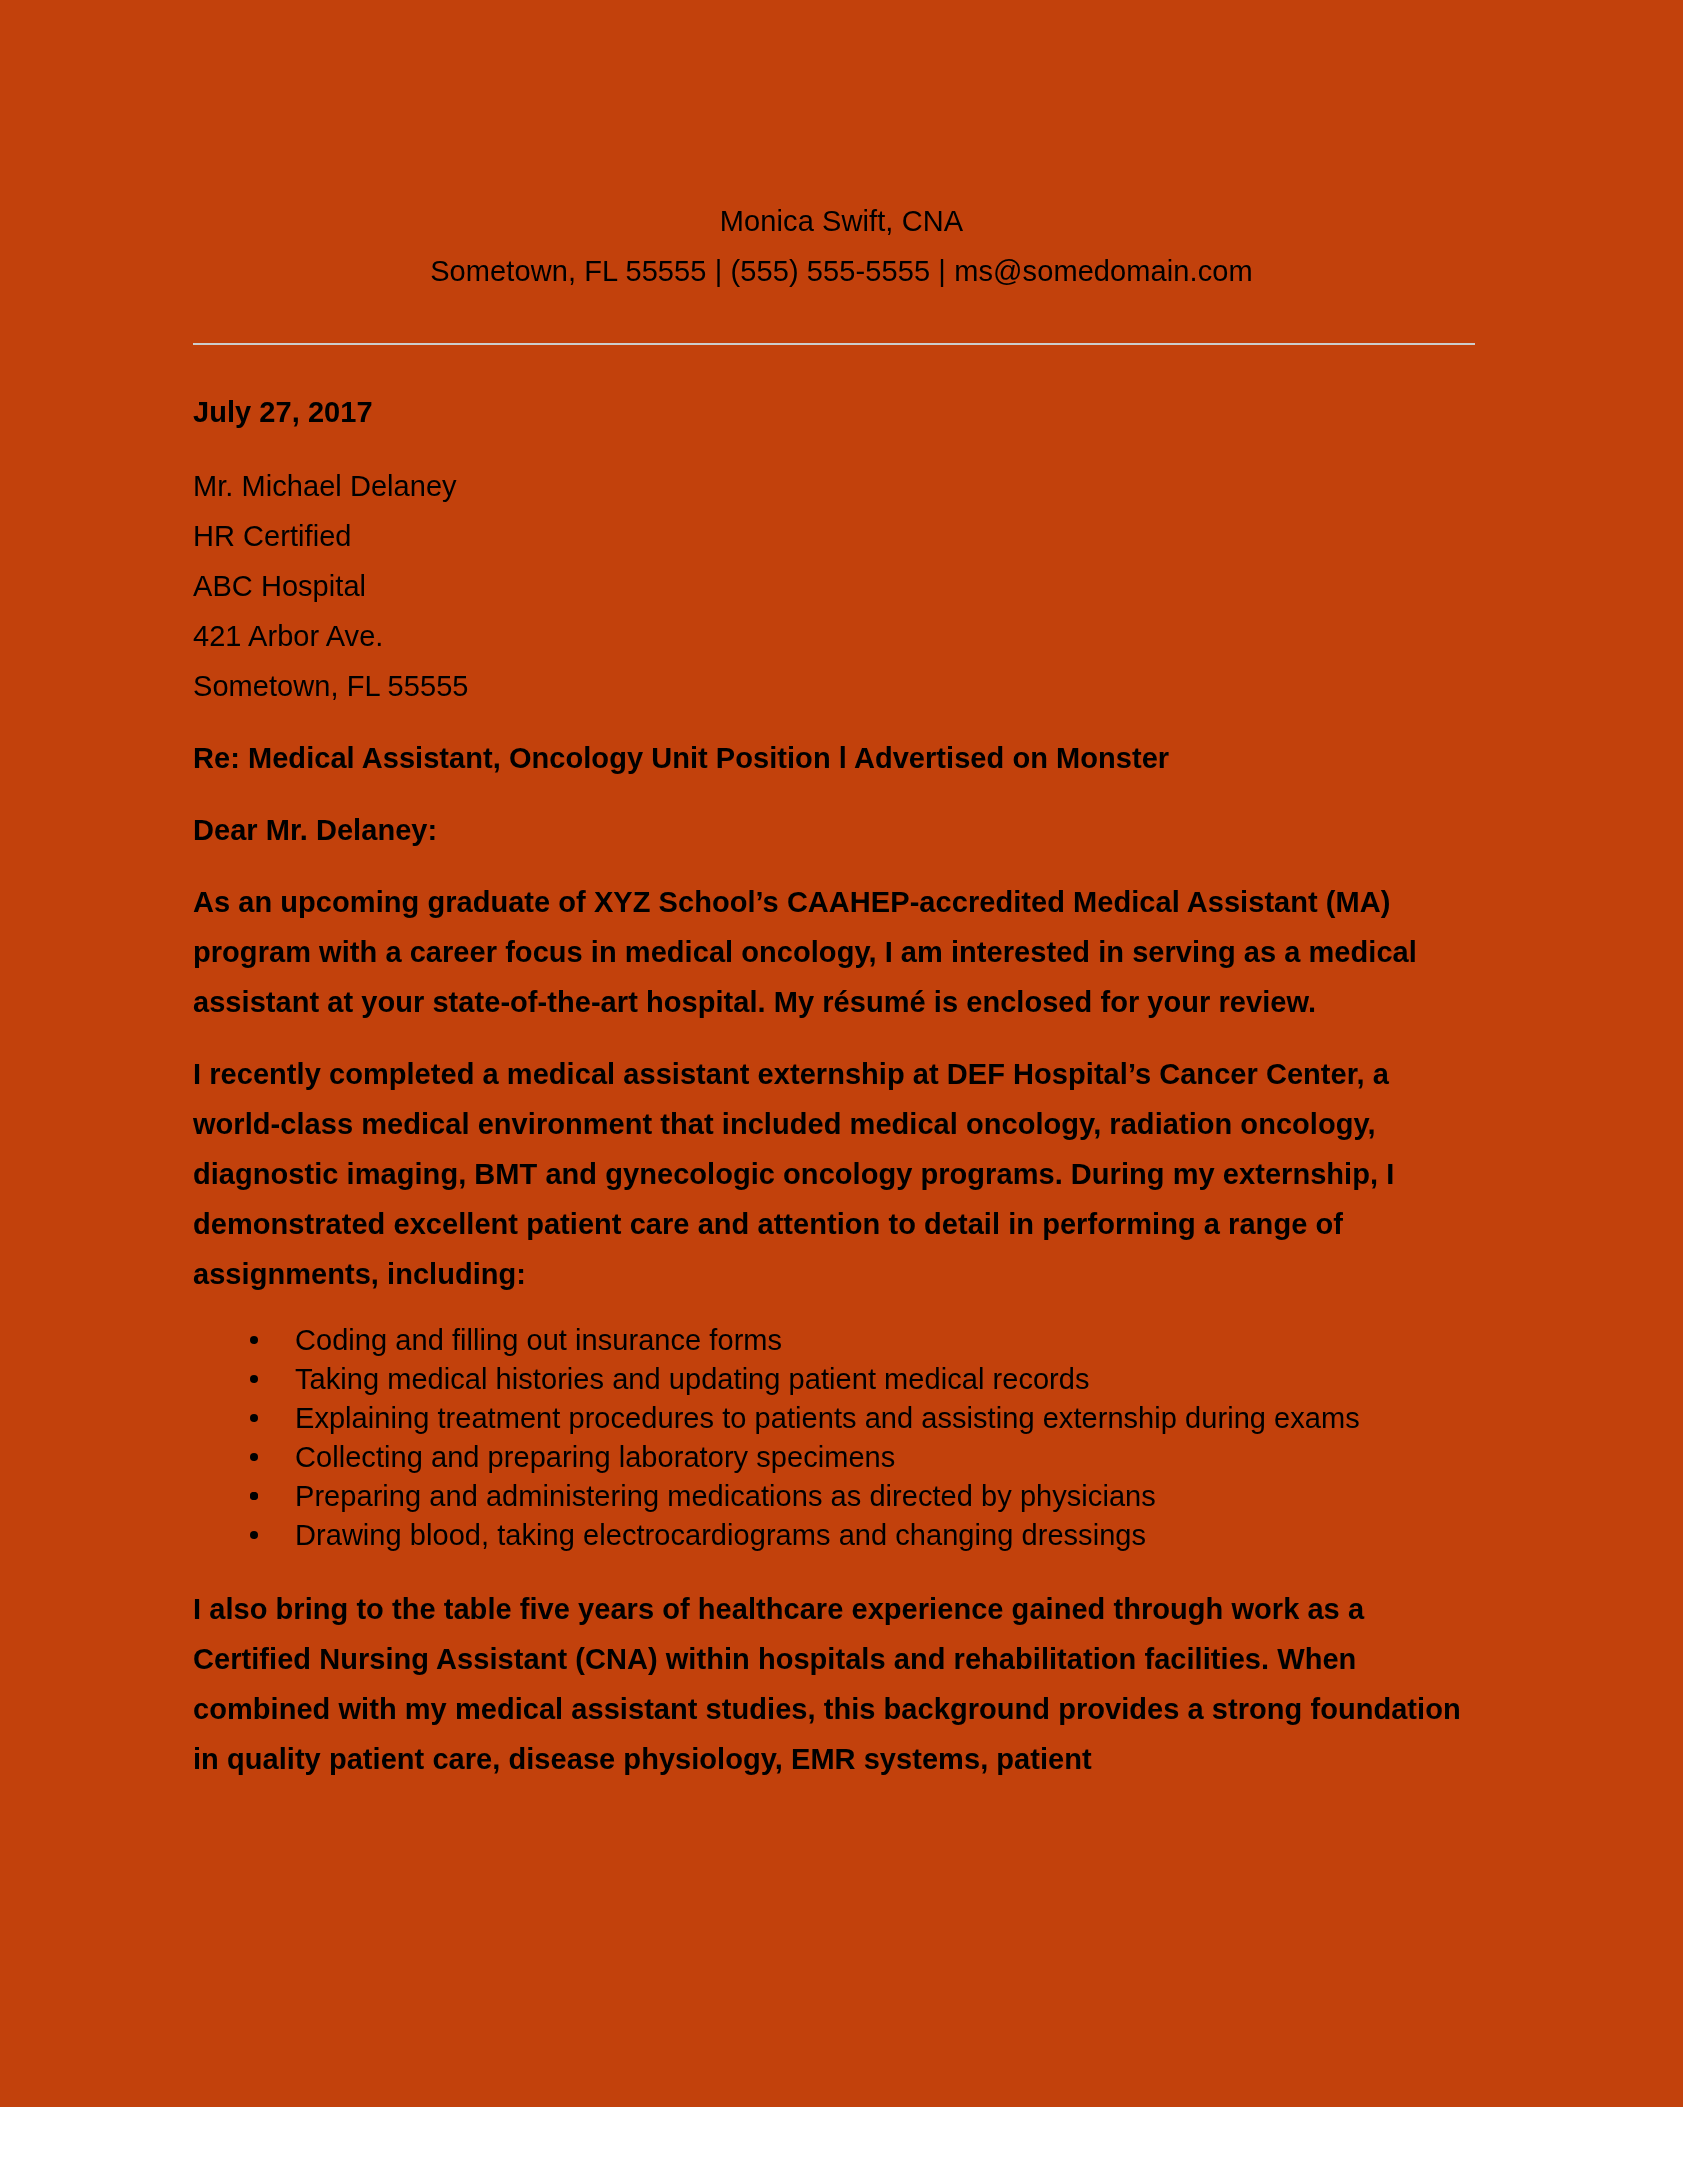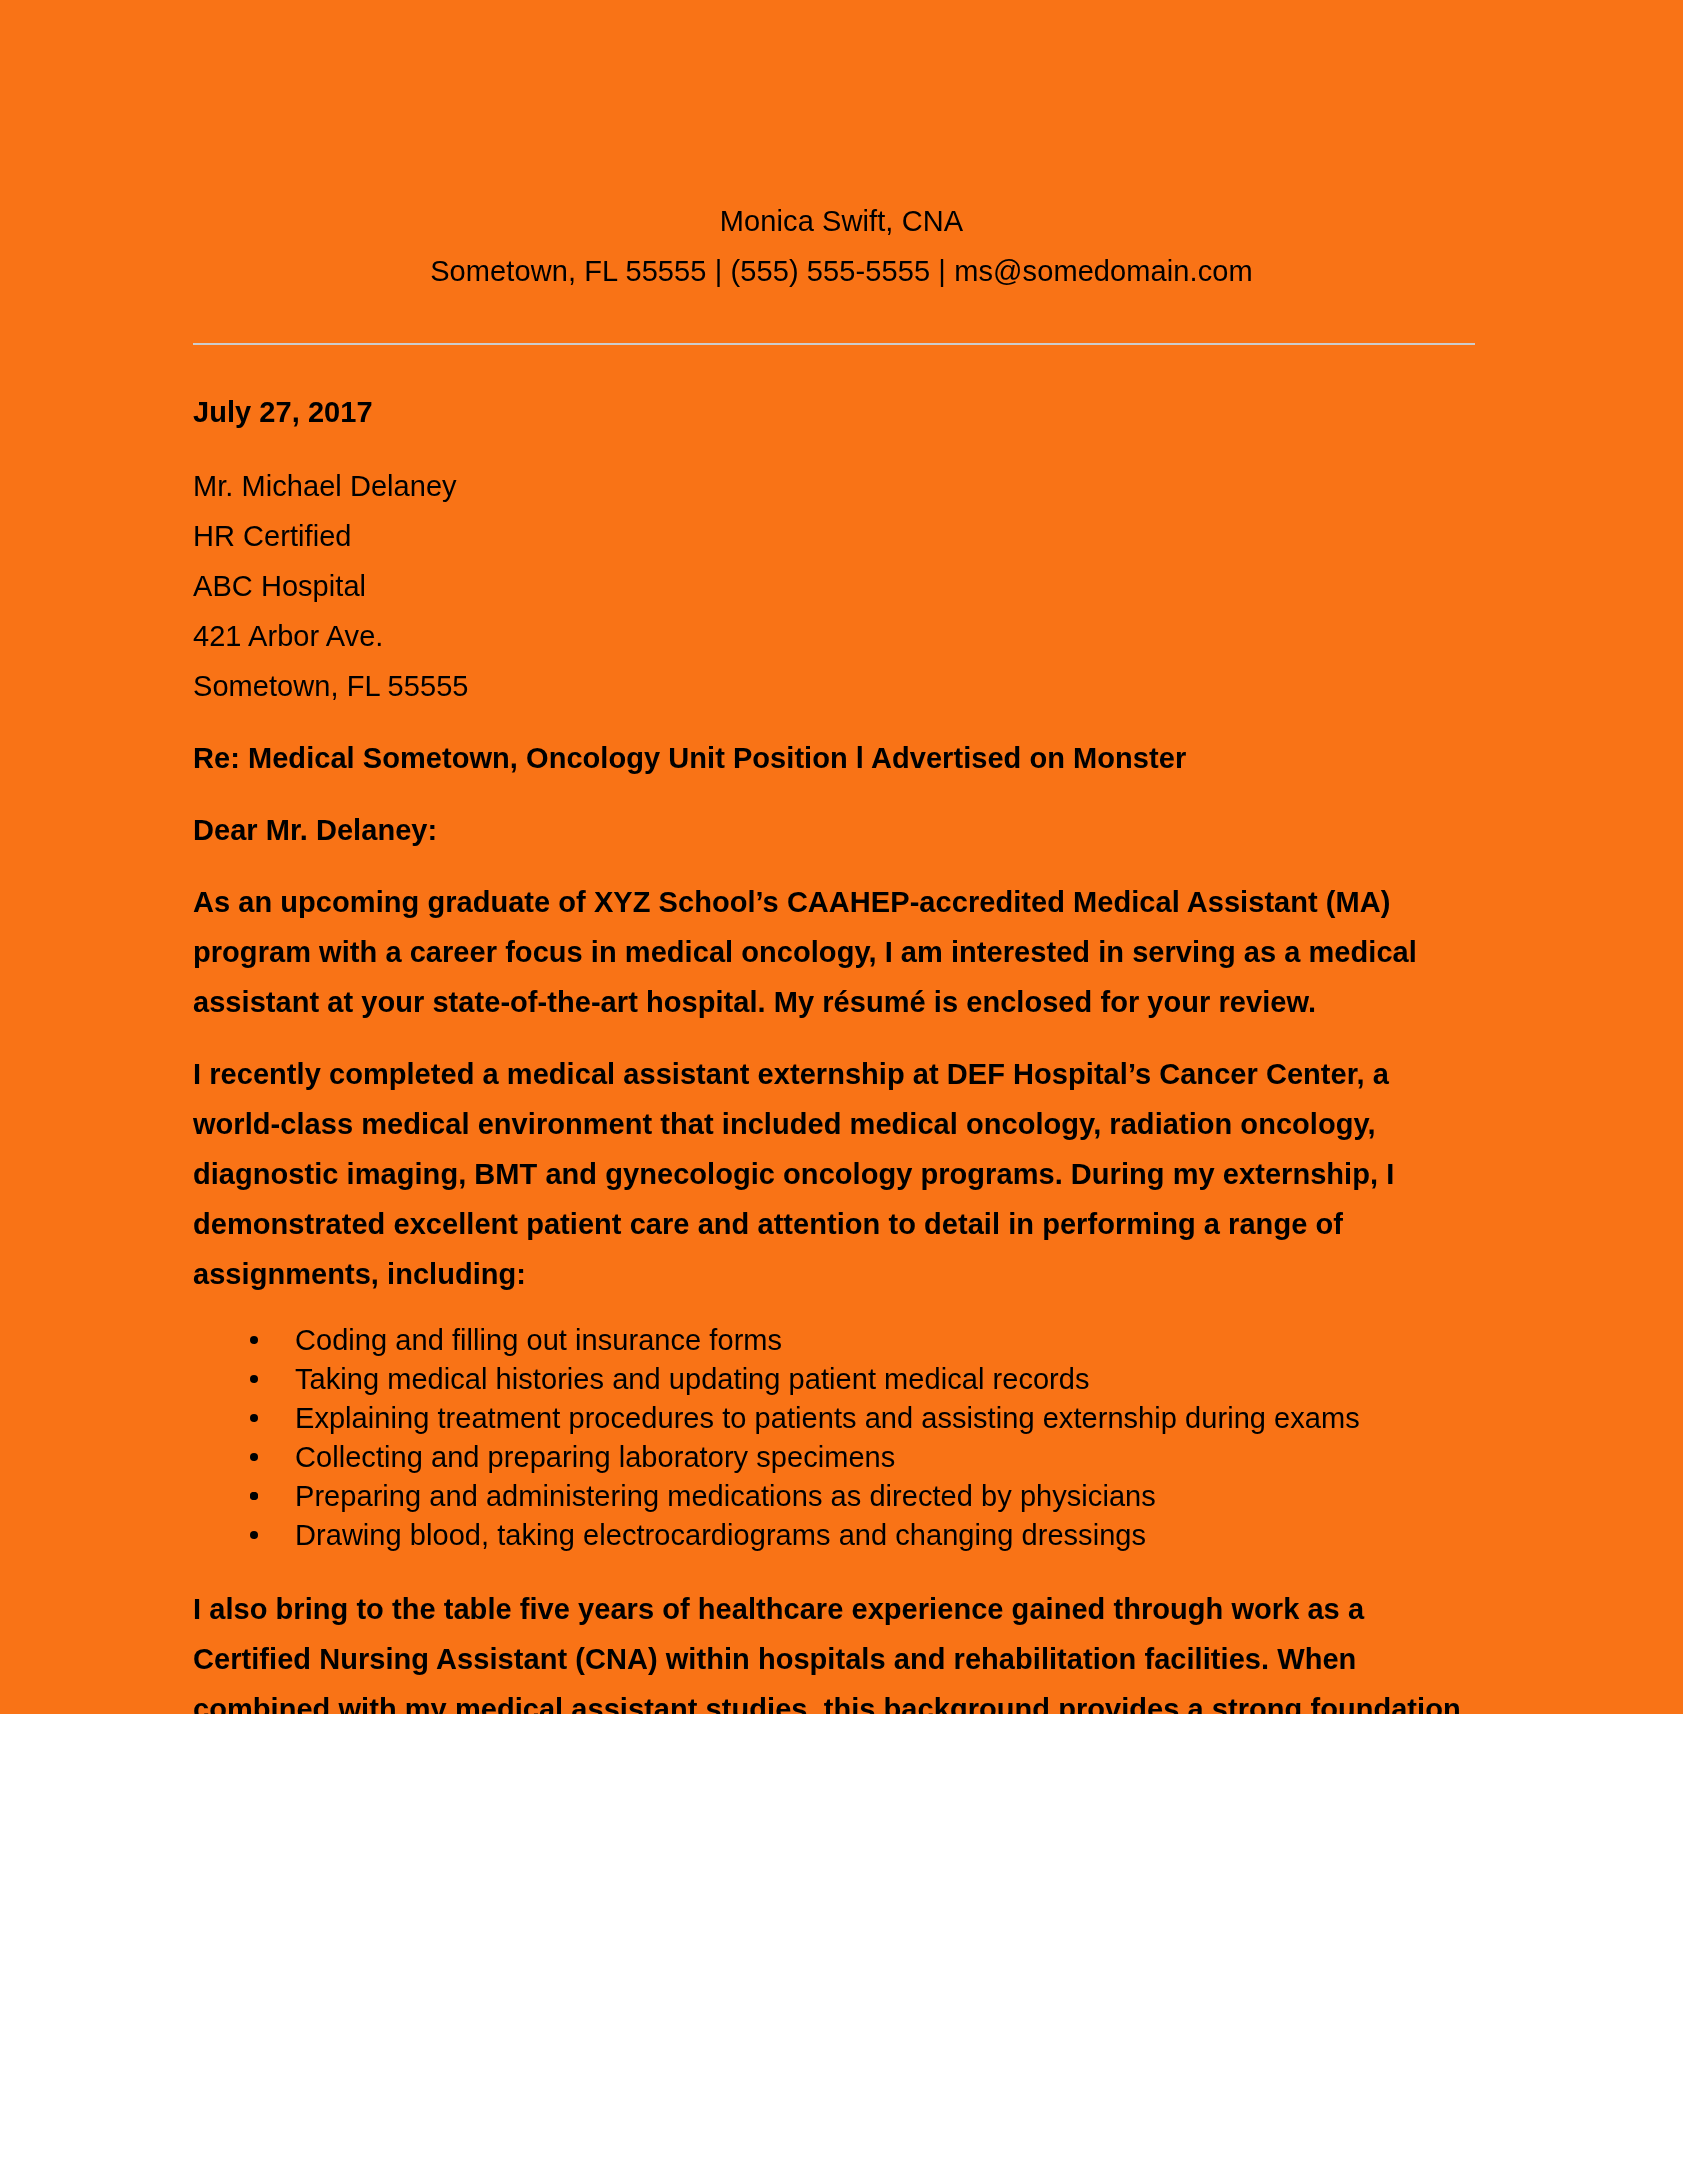--- a/index.html
+++ b/index.html
@@ -18,8 +18,8 @@
   .page {
     position: relative;
     width: 1683px;
-    height: 1714px;
-    background: #f97316;
+    height: 2107px;
+    background: #c2410c;
     overflow: hidden;
     box-sizing: border-box;
   }

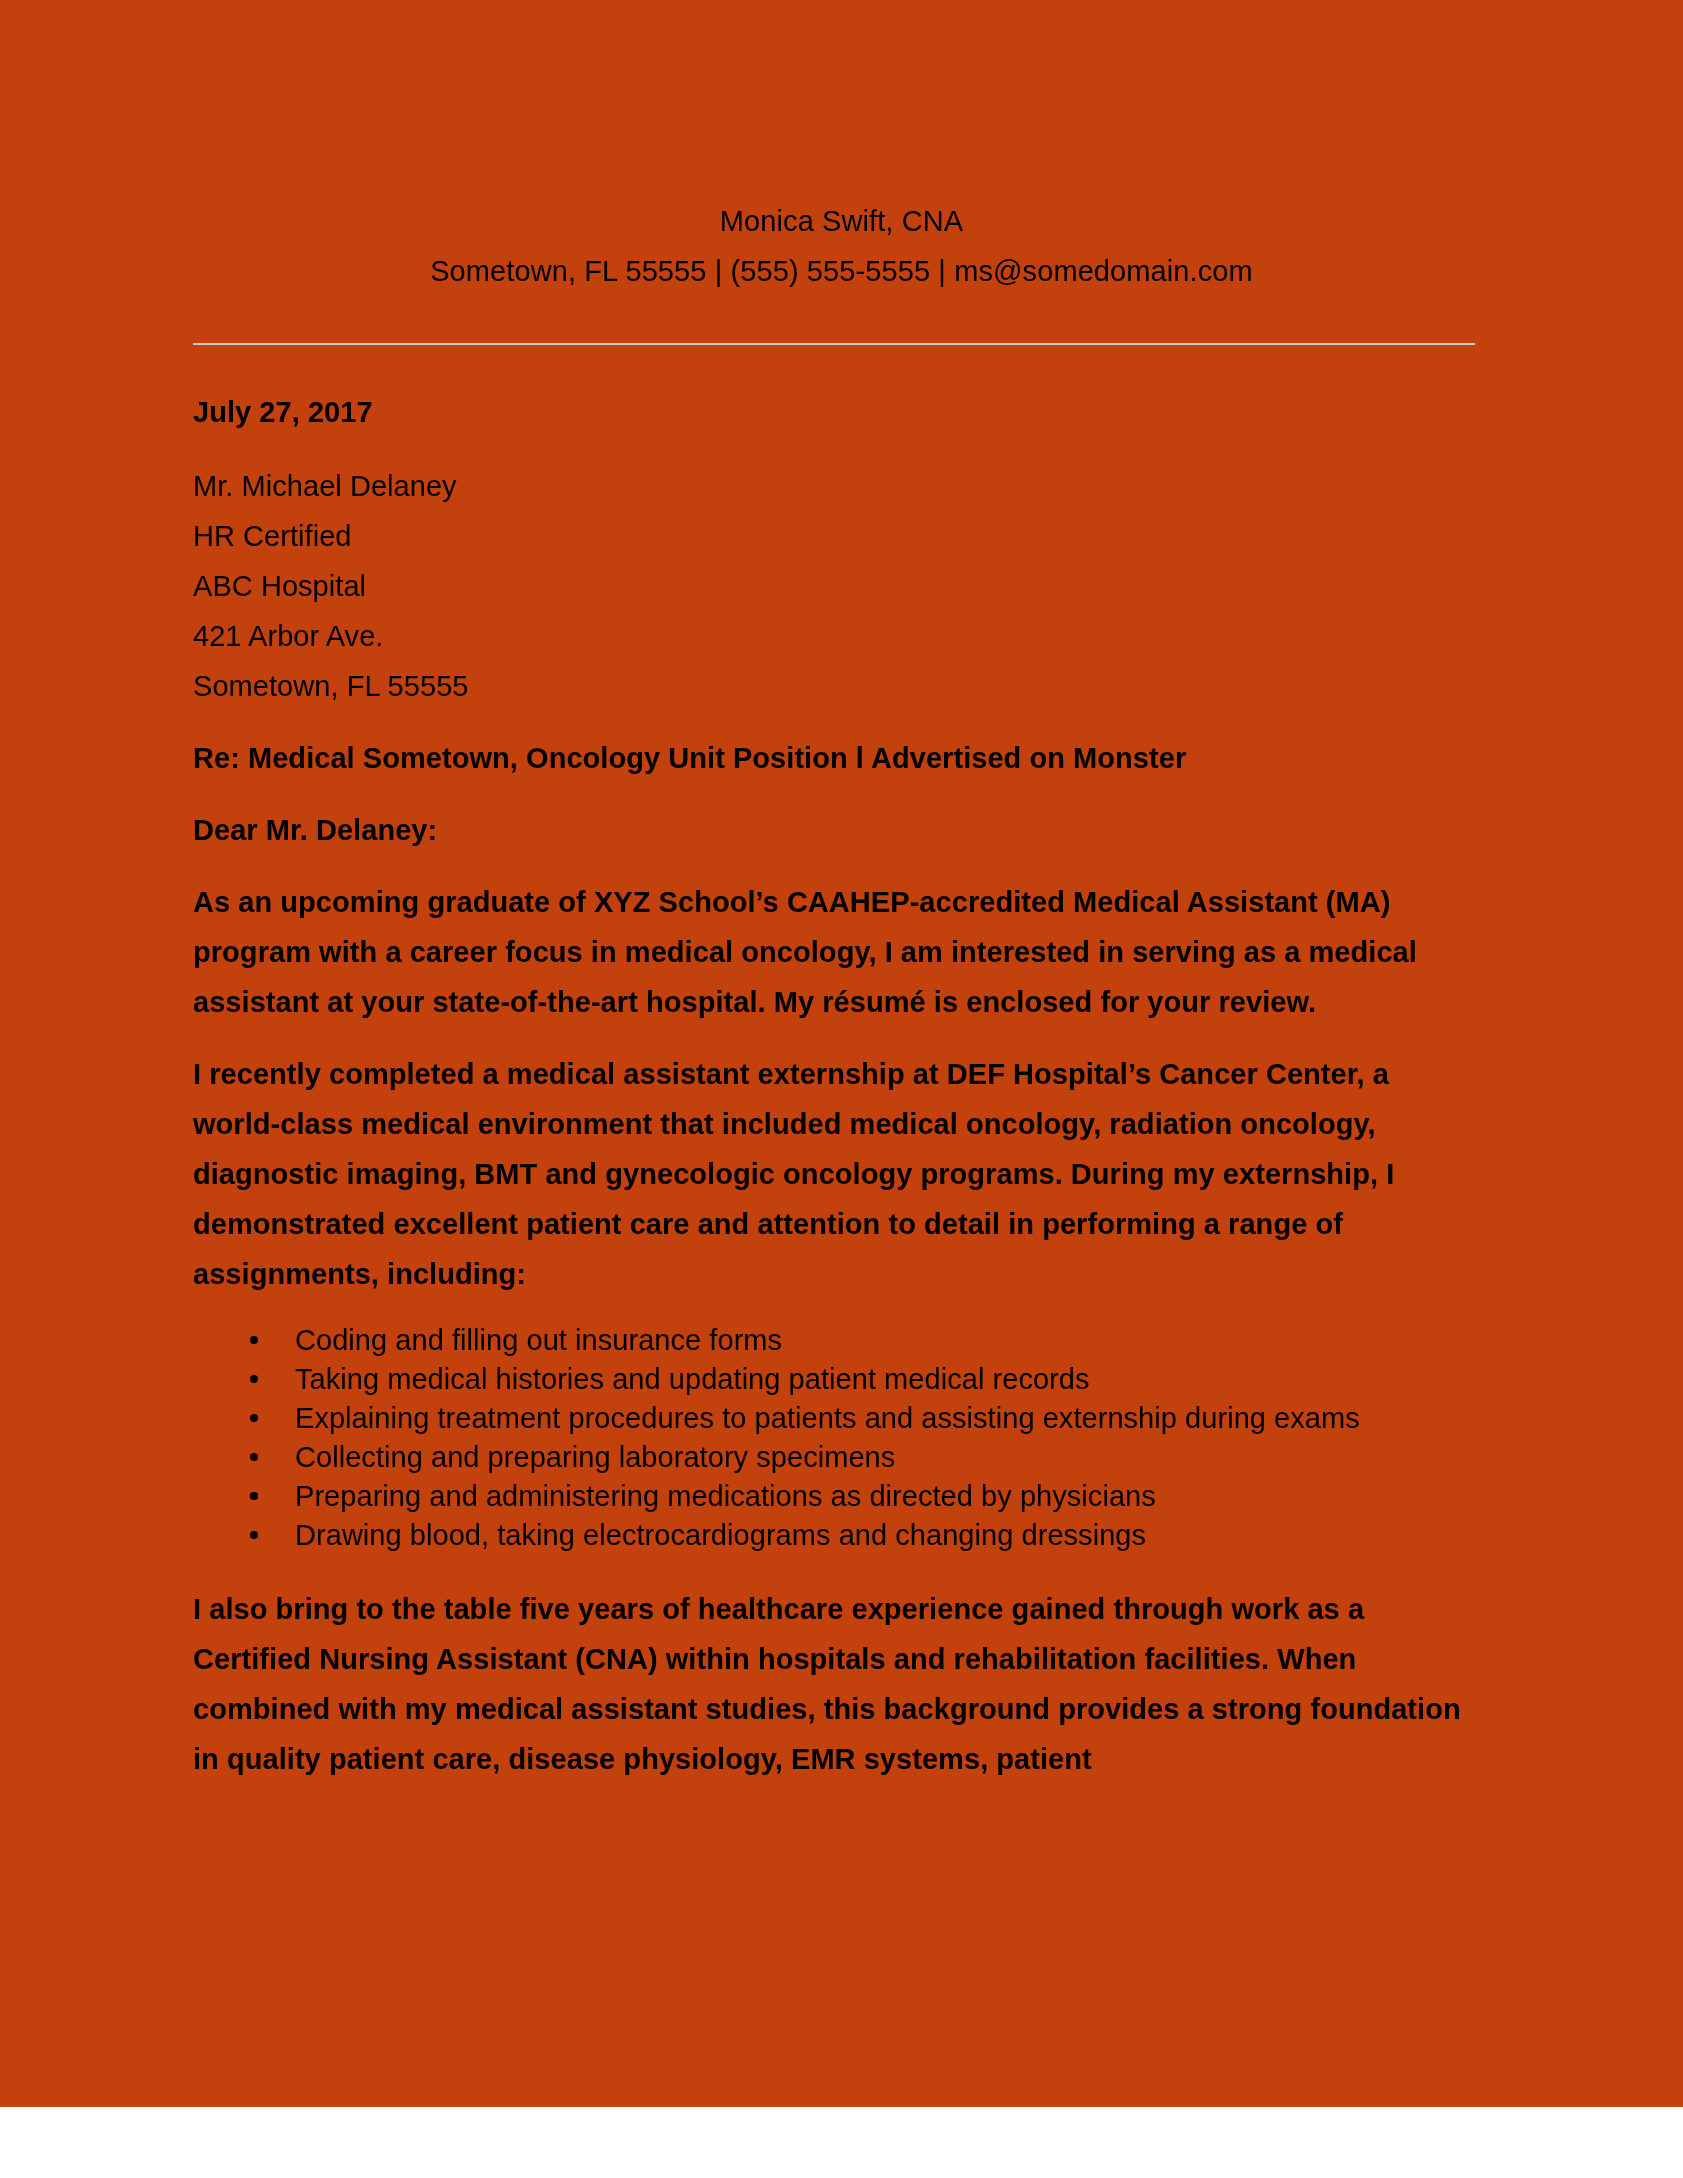--- a/index.html
+++ b/index.html
@@ -141,7 +141,7 @@
       <div class="addr-line">Sometown, FL 55555</div>
     </div>
 
-    <p class="para">Re: Medical Sometown, Oncology Unit Position  l  Advertised on Monster</p>
+    <p class="para">Re: Medical Assistant, Oncology Unit Position  l  Advertised on Monster</p>
 
     <p class="para">Dear Mr. Delaney:</p>
 

